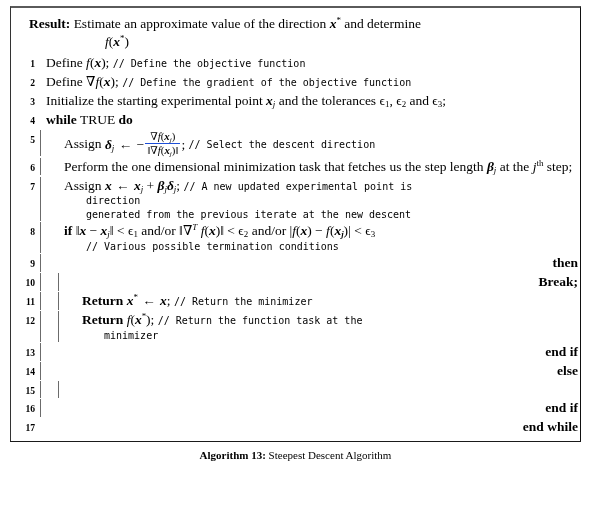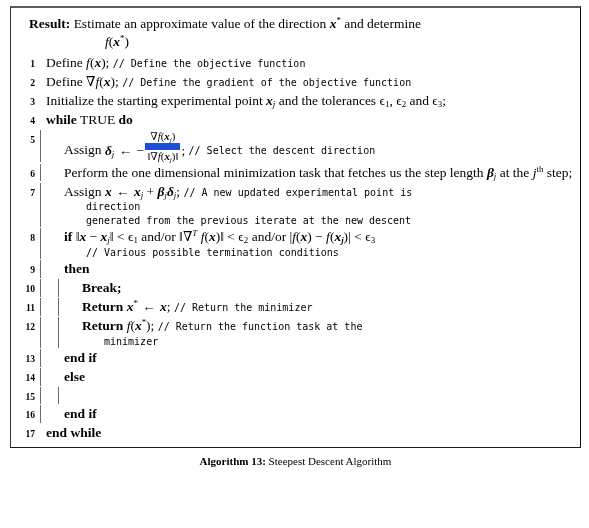--- a/index.html
+++ b/index.html
@@ -99,7 +99,7 @@
   }
 
   
-  .kw-b { font-weight: bold; }
+  .kw-b { font-weight: bold; text-align: right; }
   .it  { }
   .mono {
     font-family: "DejaVu Sans Mono", "Liberation Mono", monospace;

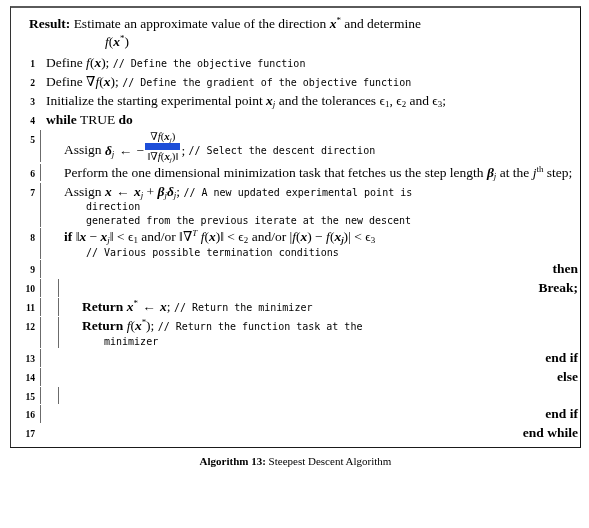--- a/index.html
+++ b/index.html
@@ -135,7 +135,7 @@
   .frac .num {
     display: block;
     padding: 0 2px 0.5px 2px;
-    border-bottom: 7px solid #1d4ed8;
+    border-bottom: 1px solid #1d4ed8;
     white-space: nowrap;
   }
   .frac .den {

